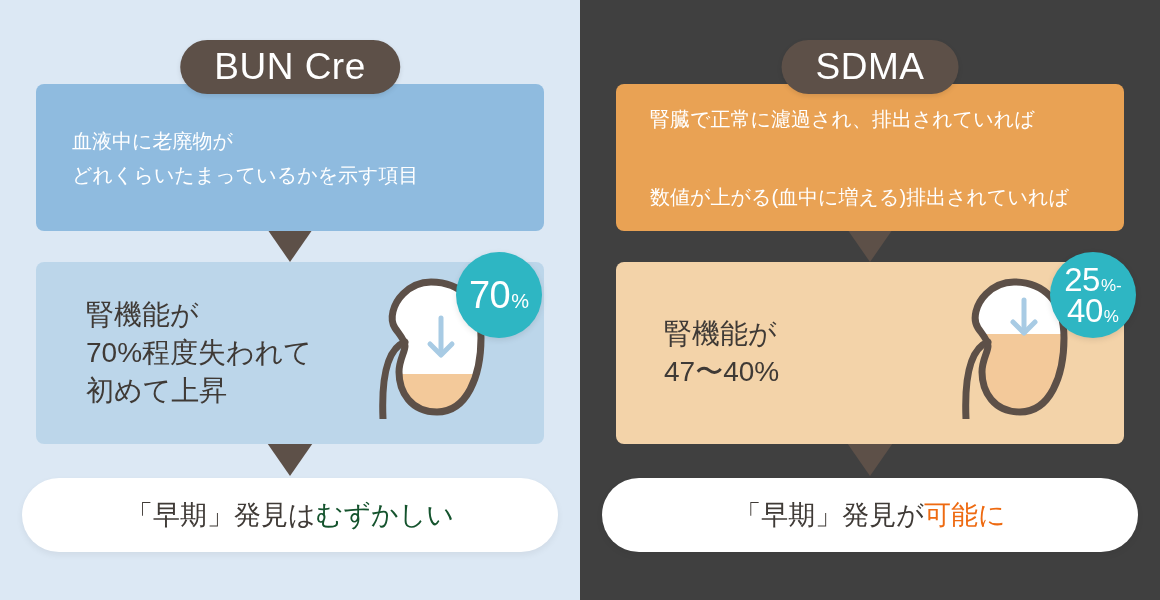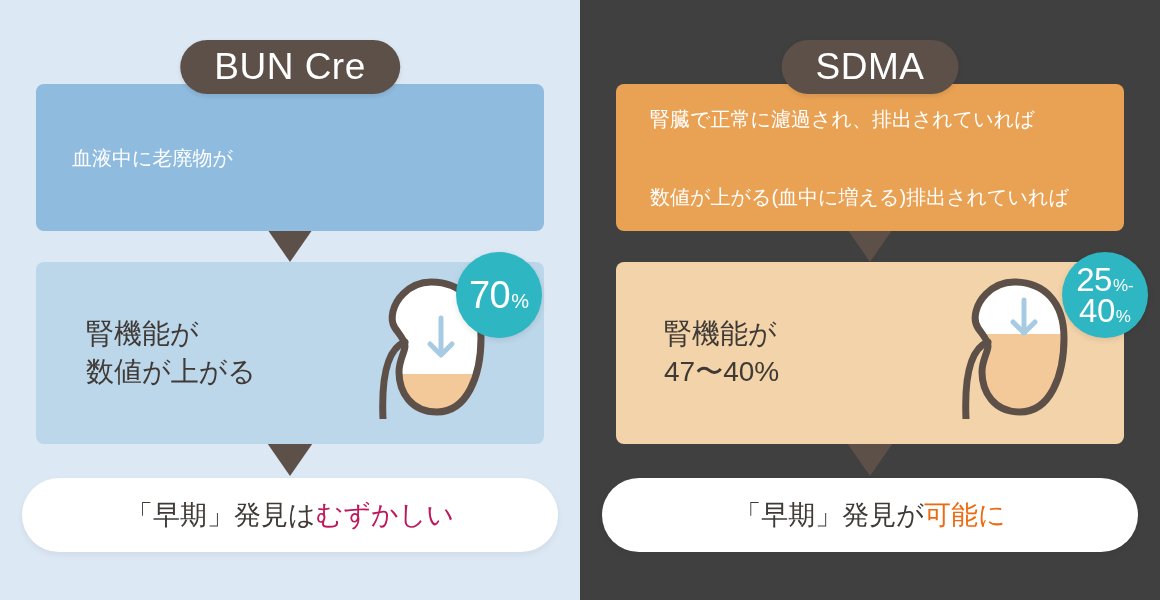--- a/index.html
+++ b/index.html
@@ -190,6 +190,7 @@
 
     <div class="desc-box desc-box--bun">
       <div class="desc-line">血液中に老廃物が</div>
+      <div class="desc-line">どれくらいたまっているかを示す項目</div>
     </div>
 
     <div class="arrow-down arrow-down--mid"></div>

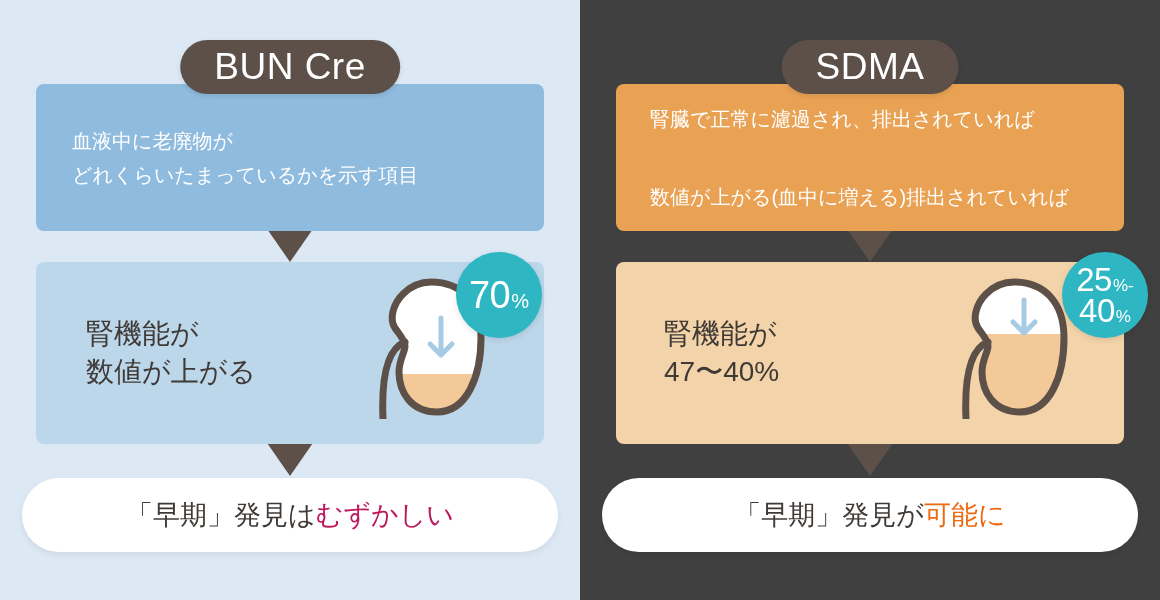--- a/index.html
+++ b/index.html
@@ -136,7 +136,7 @@
     box-shadow: 0 2px 6px rgba(0,0,0,0.10);
   }
   .badge--bun  { top: 252px; right: 38px; }
-  .badge--sdma { top: 252px; right: 12px; }
+  .badge--sdma { top: 252px; right: 24px; }
 
   .badge-row {
     display: flex;

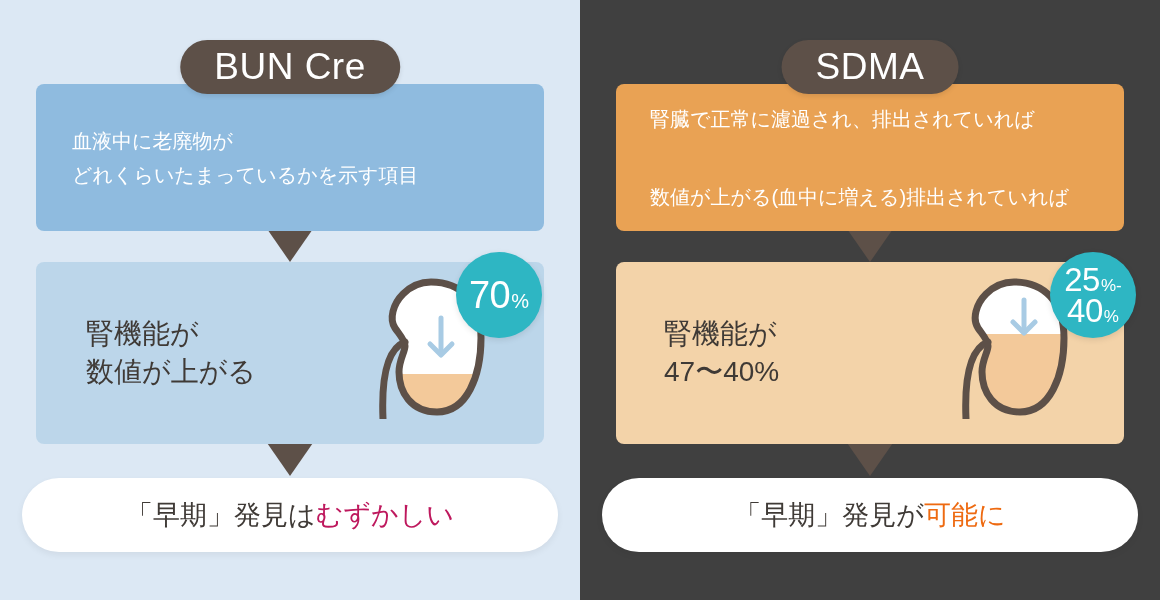--- a/index.html
+++ b/index.html
@@ -197,6 +197,7 @@
 
     <div class="result-box result-box--bun">
       <div class="result-line">腎機能が</div>
+      <div class="result-line">70%程度失われて</div>
       <div class="result-line">数値が上がる</div>
     </div>
 

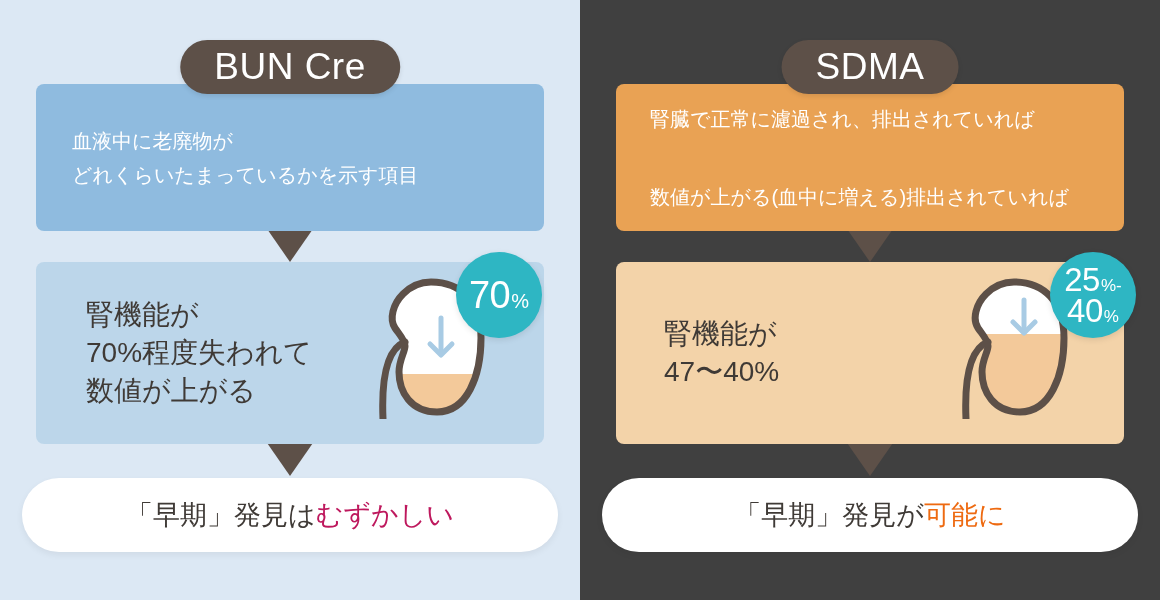--- a/index.html
+++ b/index.html
@@ -198,7 +198,7 @@
     <div class="result-box result-box--bun">
       <div class="result-line">腎機能が</div>
       <div class="result-line">70%程度失われて</div>
-      <div class="result-line">数値が上がる</div>
+      <div class="result-line">初めて上昇</div>
     </div>
 
     <div class="kidney">

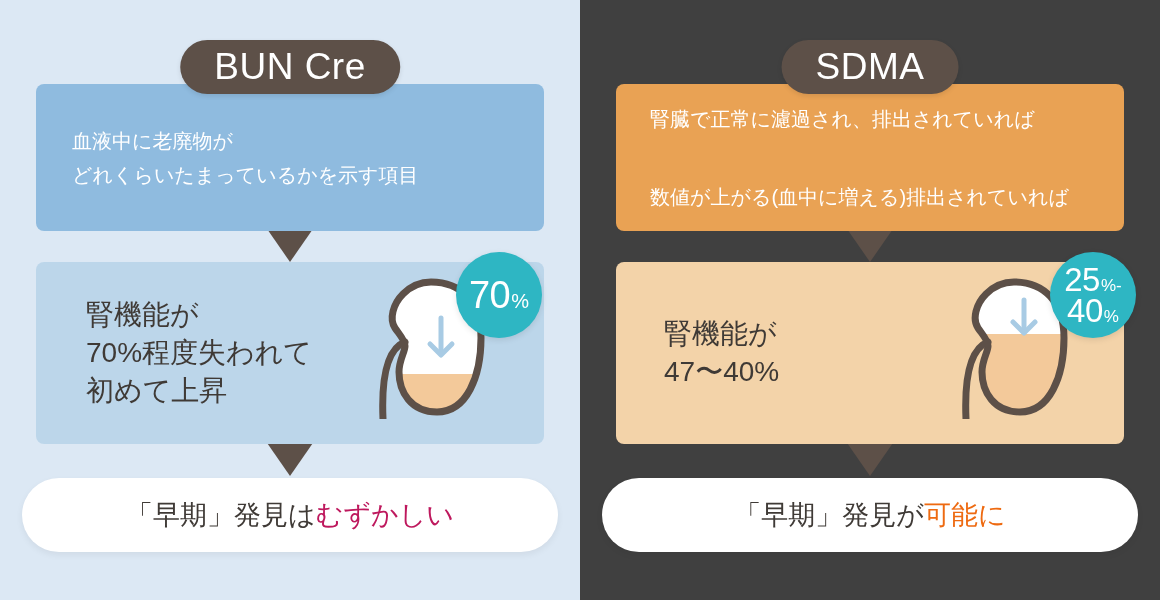--- a/index.html
+++ b/index.html
@@ -176,7 +176,7 @@
     color: #3f3a36;
     white-space: nowrap;
   }
-  .conclusion-accent--bun  { color: #be185d; }
+  .conclusion-accent--bun  { color: #14532d; }
   .conclusion-accent--sdma { color: #ee6a11; text-align: right; }
 </style>
 </head>

